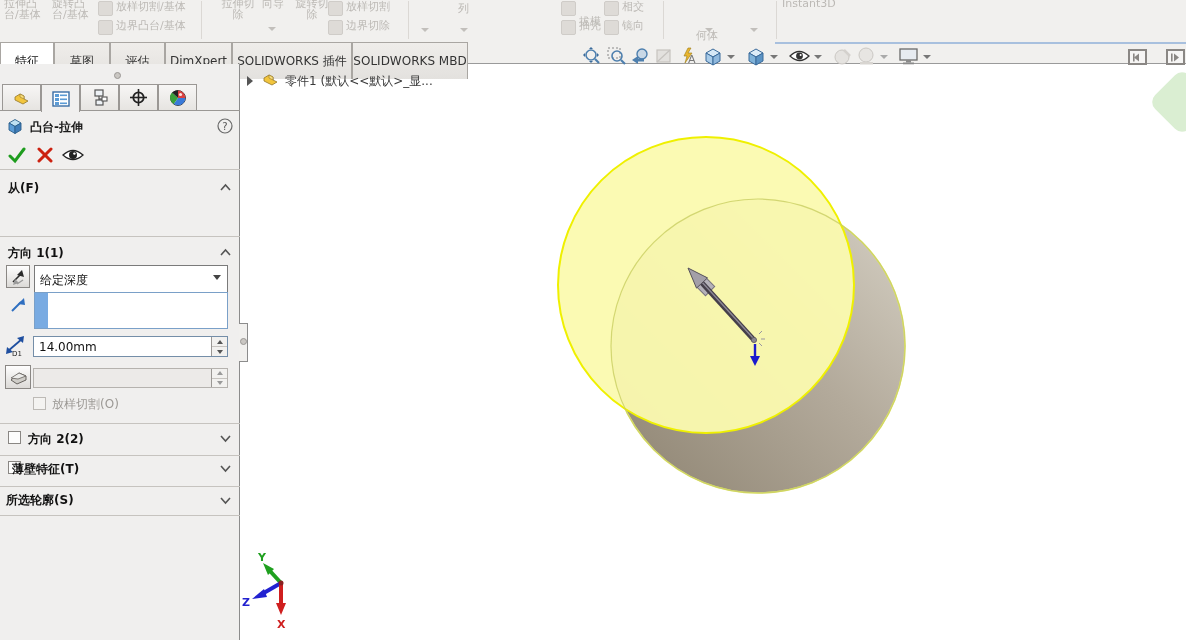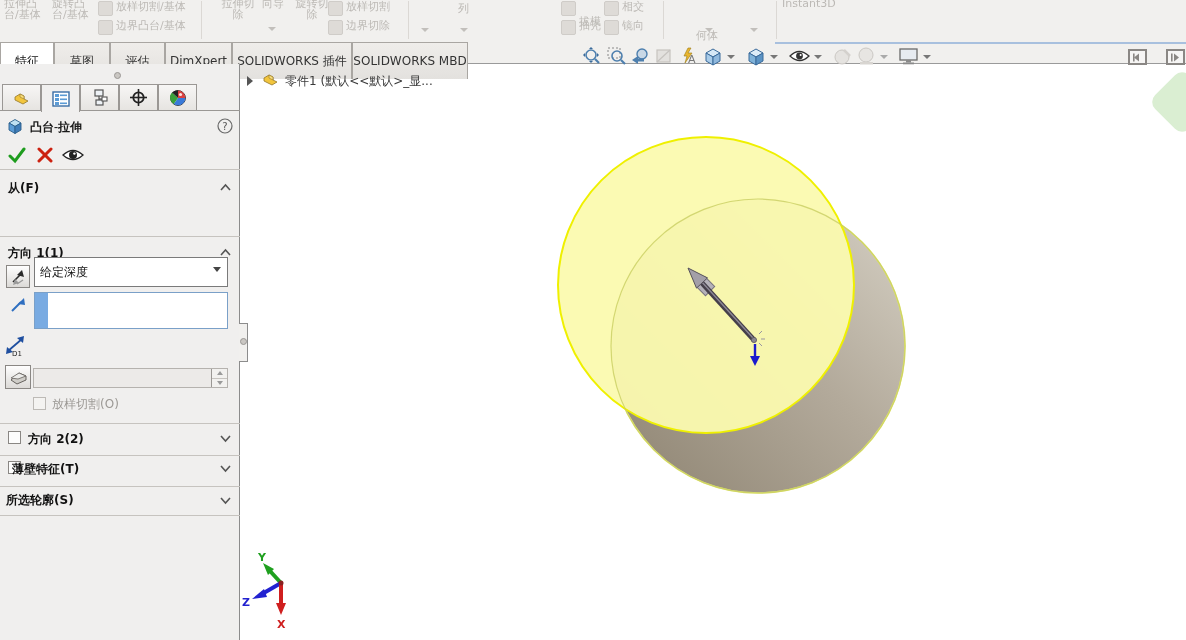--- a/index.html
+++ b/index.html
@@ -28,7 +28,7 @@
         background:linear-gradient(#f7f6f5,#e6e4e1);display:flex;align-items:center;justify-content:center;}
   .mtab.active{background:#f0efee;border-bottom:none;height:28px;z-index:3;}
   .mtabline{left:0;top:110px;width:240px;height:1px;background:#9a9794;z-index:1;}
-  .pmtitle{font-size:12px;font-weight:bold;color:#1a1a1a;font-family:Liberation Serif, serif;}
+  .pmtitle{font-size:12px;font-weight:bold;color:#1a1a1a;}
   .divider{left:0;width:240px;height:1px;background:#c6c3bf;}
   .seclbl{font-size:12px;font-weight:bold;color:#111;white-space:nowrap;}
   .combo{background:#fff;border:1px solid #7a7a7a;box-sizing:border-box;font-size:12px;color:#111;

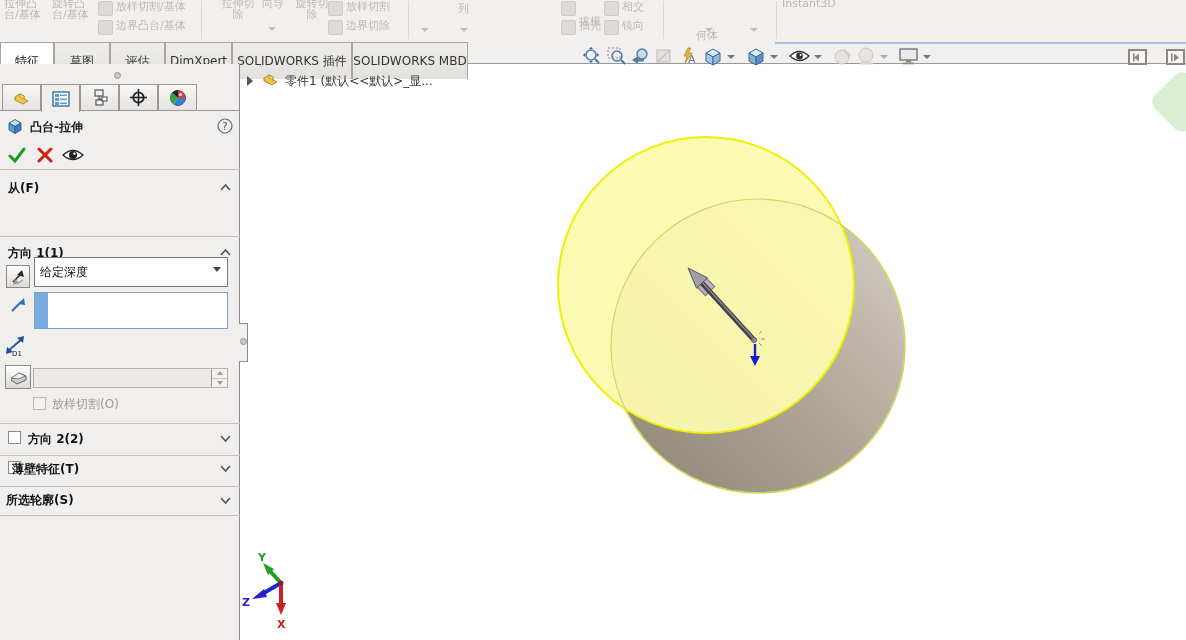--- a/index.html
+++ b/index.html
@@ -346,7 +346,7 @@
         <polygon points="4,17 6,11 10,15" fill="#9a9a9a"></polygon>
     </svg>
   </div>
-  <div class="abs combo" style="left:34px;top:257px;width:194px;height:30px;">
+  <div class="abs combo" style="left:34px;top:265px;width:194px;height:30px;">
     <span>给定深度</span>
     <div class="caret"></div>
   </div>

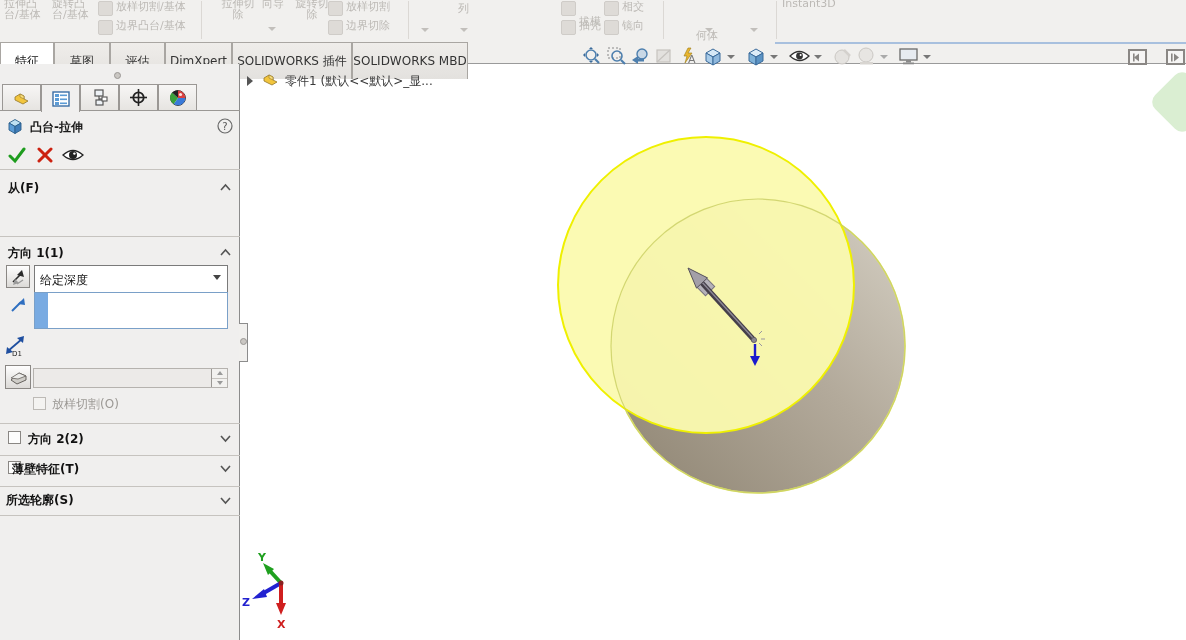--- a/index.html
+++ b/index.html
@@ -364,6 +364,17 @@
     <polygon points="21,1 20,8 14,3" fill="#1f4fa0"></polygon>
     <text x="9" y="21" font-size="7" fill="#222" font-family="DejaVu Sans">D1</text>
   </svg>
+  <div class="abs spin" style="left:33px;top:336px;width:195px;height:21px;">
+    <span>14.00mm</span>
+    <div class="spincol">
+      <div class="spinbtn">
+          <div class="tri-up"></div>
+        </div>
+      <div class="spinbtn">
+          <div class="tri-dn"></div>
+        </div>
+    </div>
+  </div>
   <div class="abs pmbtn" style="left:5px;top:365px;width:26px;height:24px;">
     <svg width="20" height="18">
       <path d="M3 12l8-7 7 3v4l-9 4z" fill="#cfcdc8" stroke="#66625e" stroke-width="1"></path>

